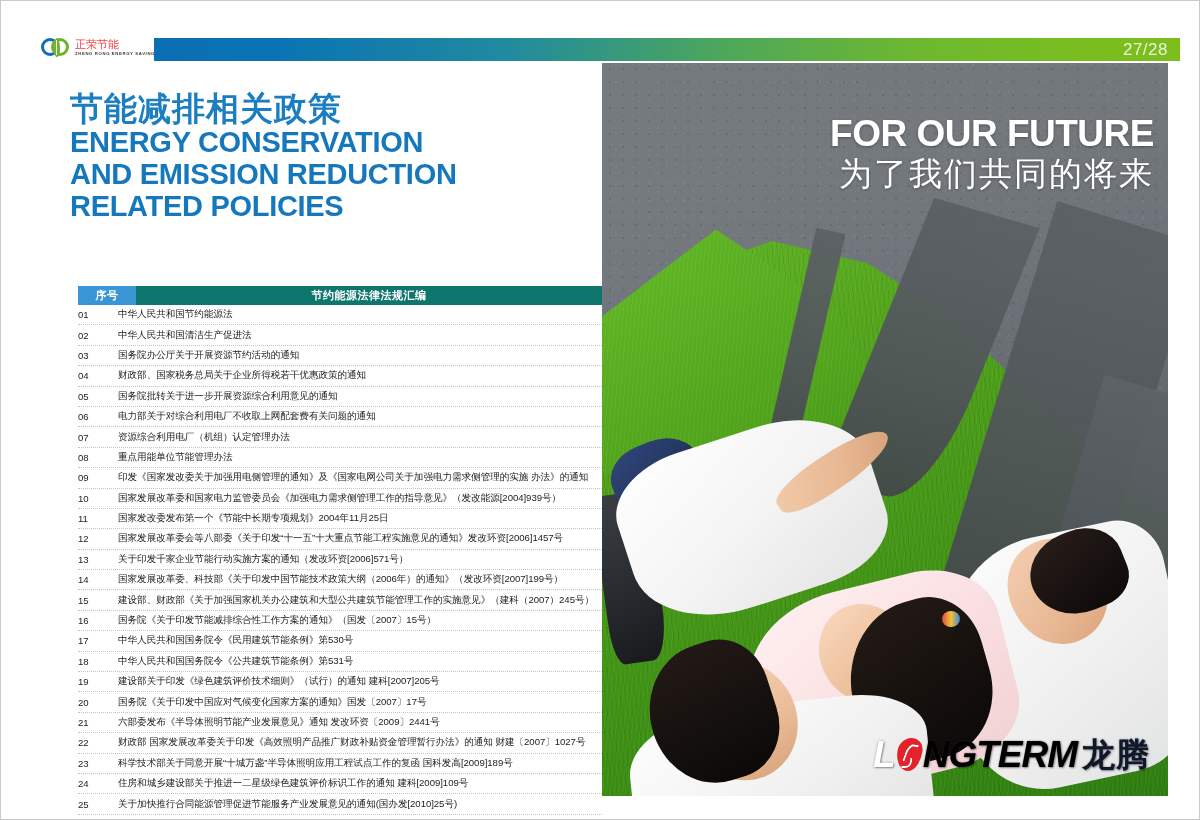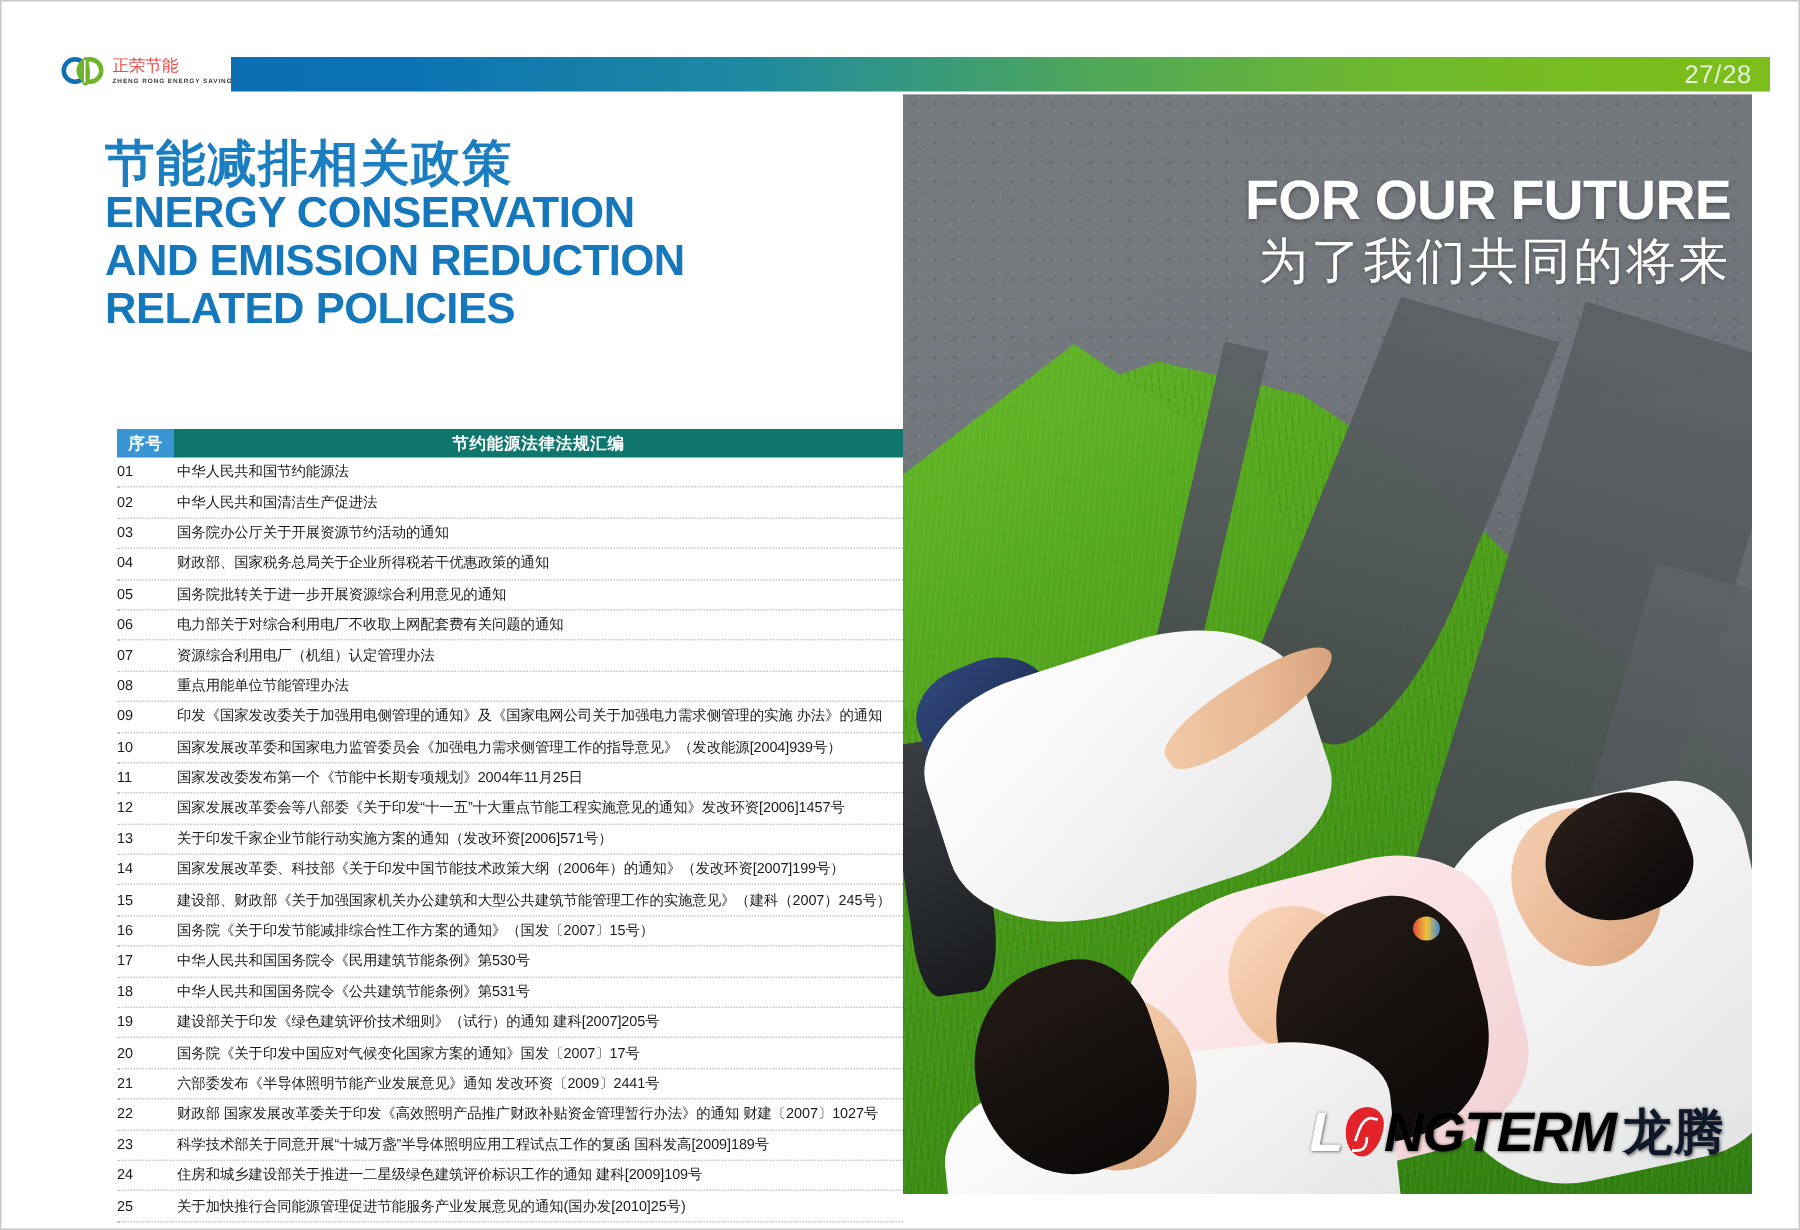--- a/index.html
+++ b/index.html
@@ -157,7 +157,7 @@
     align-items: stretch;
   }
   #th-no {
-    width: 38px;
+    width: 58px;
     background: #3a95d4;
     color: #ffffff;
     font-size: 11px;

